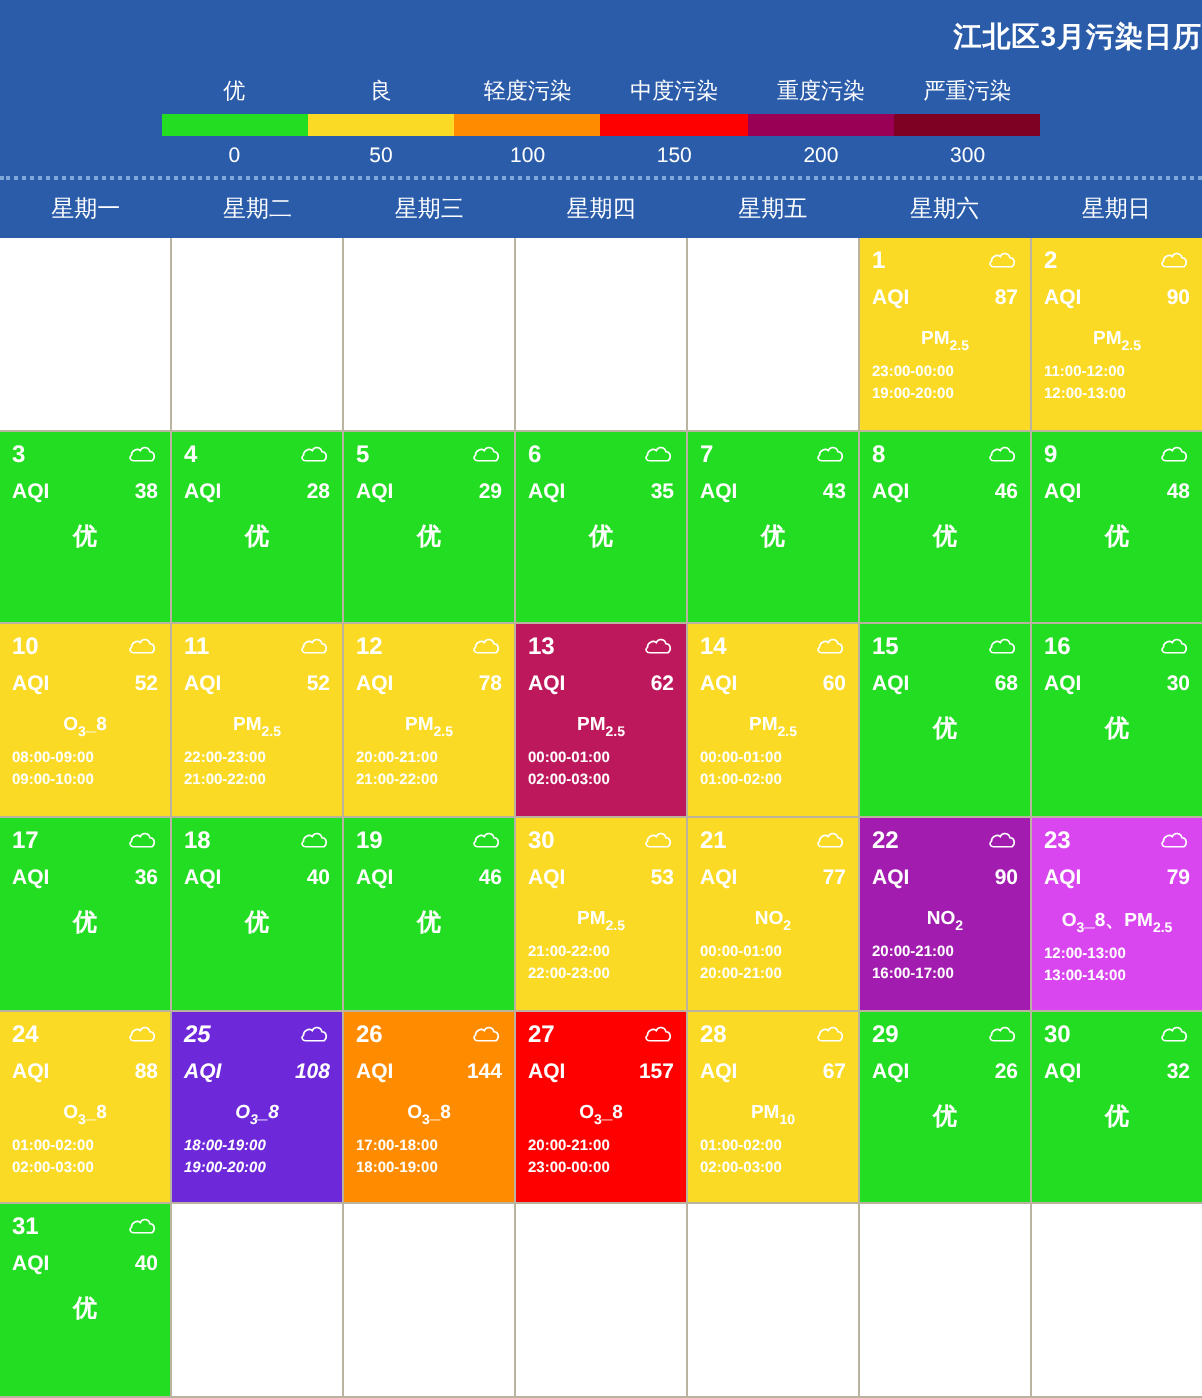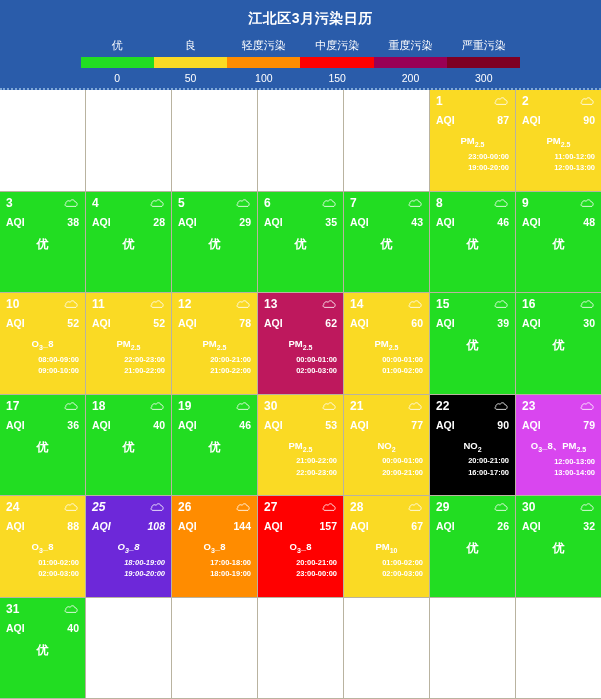--- a/index.html
+++ b/index.html
@@ -22,7 +22,7 @@
     color: #ffffff;
     font-size: 14px;
     font-weight: bold;
-    text-align: center;
+    text-align: right;
     letter-spacing: .5px;
     padding: 4px 0 10px 0;
     margin-left: 20px;

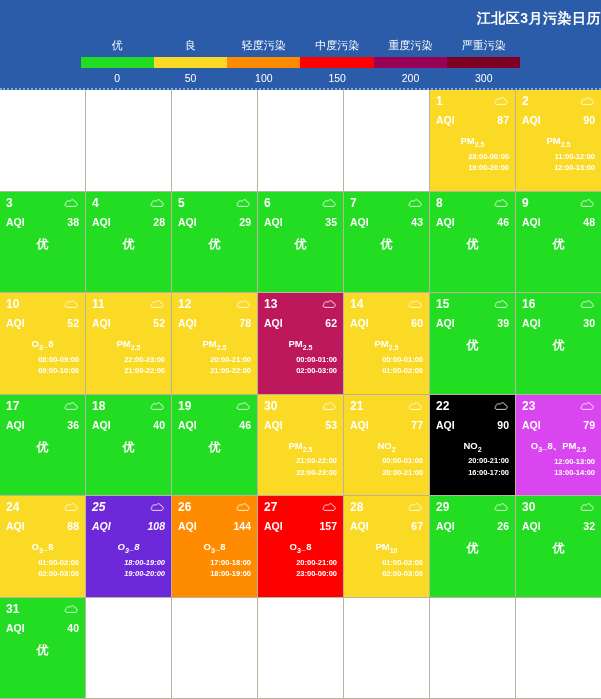--- a/index.html
+++ b/index.html
@@ -122,6 +122,15 @@
     </div>
   </div>
 
+  <div class="weekdays">
+      <div>星期一</div>
+      <div>星期二</div>
+      <div>星期三</div>
+      <div>星期四</div>
+      <div>星期五</div>
+      <div>星期六</div>
+      <div>星期日</div>
+    </div>
 
   <div class="grid">
       <div class="week">

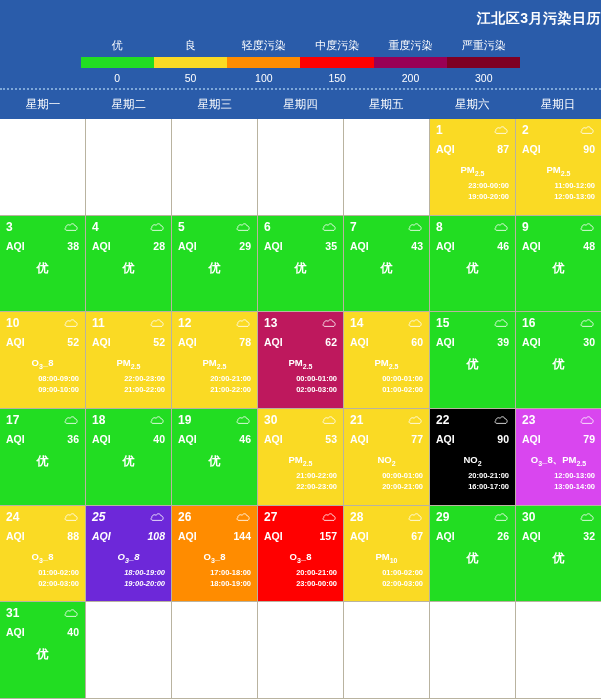--- a/index.html
+++ b/index.html
@@ -83,7 +83,7 @@
   .pollutant sub { font-size: 7px; }
   .hours { margin-top: 3px; }
   .hours div {
-    text-align: right; font-size: 7.5px; font-weight: bold;
+    text-align: left; font-size: 7.5px; font-weight: bold;
     line-height: 1.5;
   }
 </style>

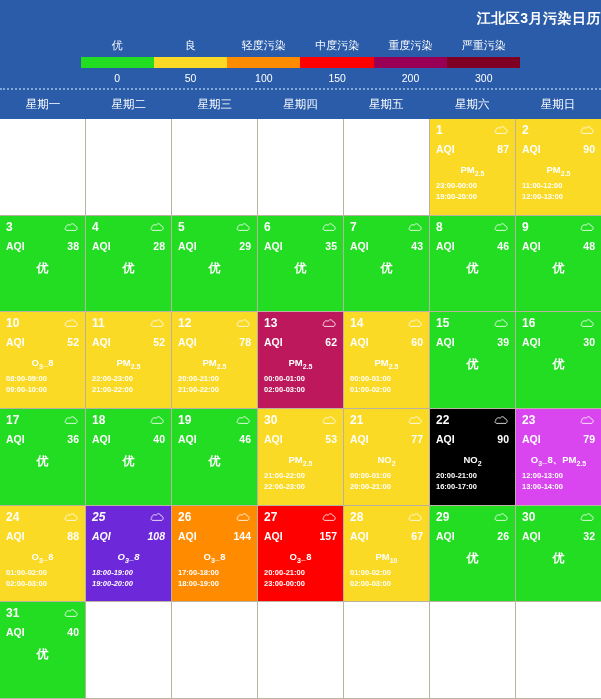--- a/index.html
+++ b/index.html
@@ -392,7 +392,7 @@
           </div>
           <div class="row-aqi">
             <span>AQI</span>
-            <span>39</span>
+            <span>68</span>
           </div>
           <div class="level">优</div>
         </div>

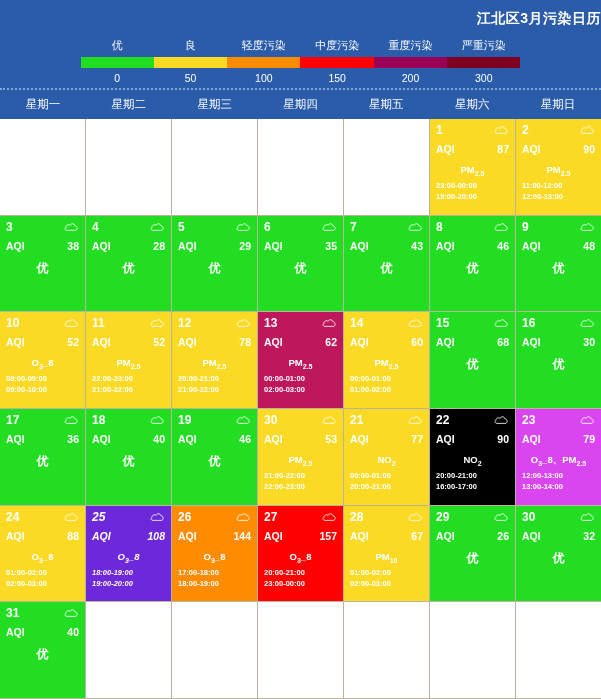--- a/index.html
+++ b/index.html
@@ -496,7 +496,7 @@
             <div>20:00-21:00</div>
           </div>
         </div>
-        <div class="cell filled" style="background: #000000;">
+        <div class="cell filled" style="background: #a21caf;">
           <div class="row-top">
             <span class="daynum">22</span>
             <span>

